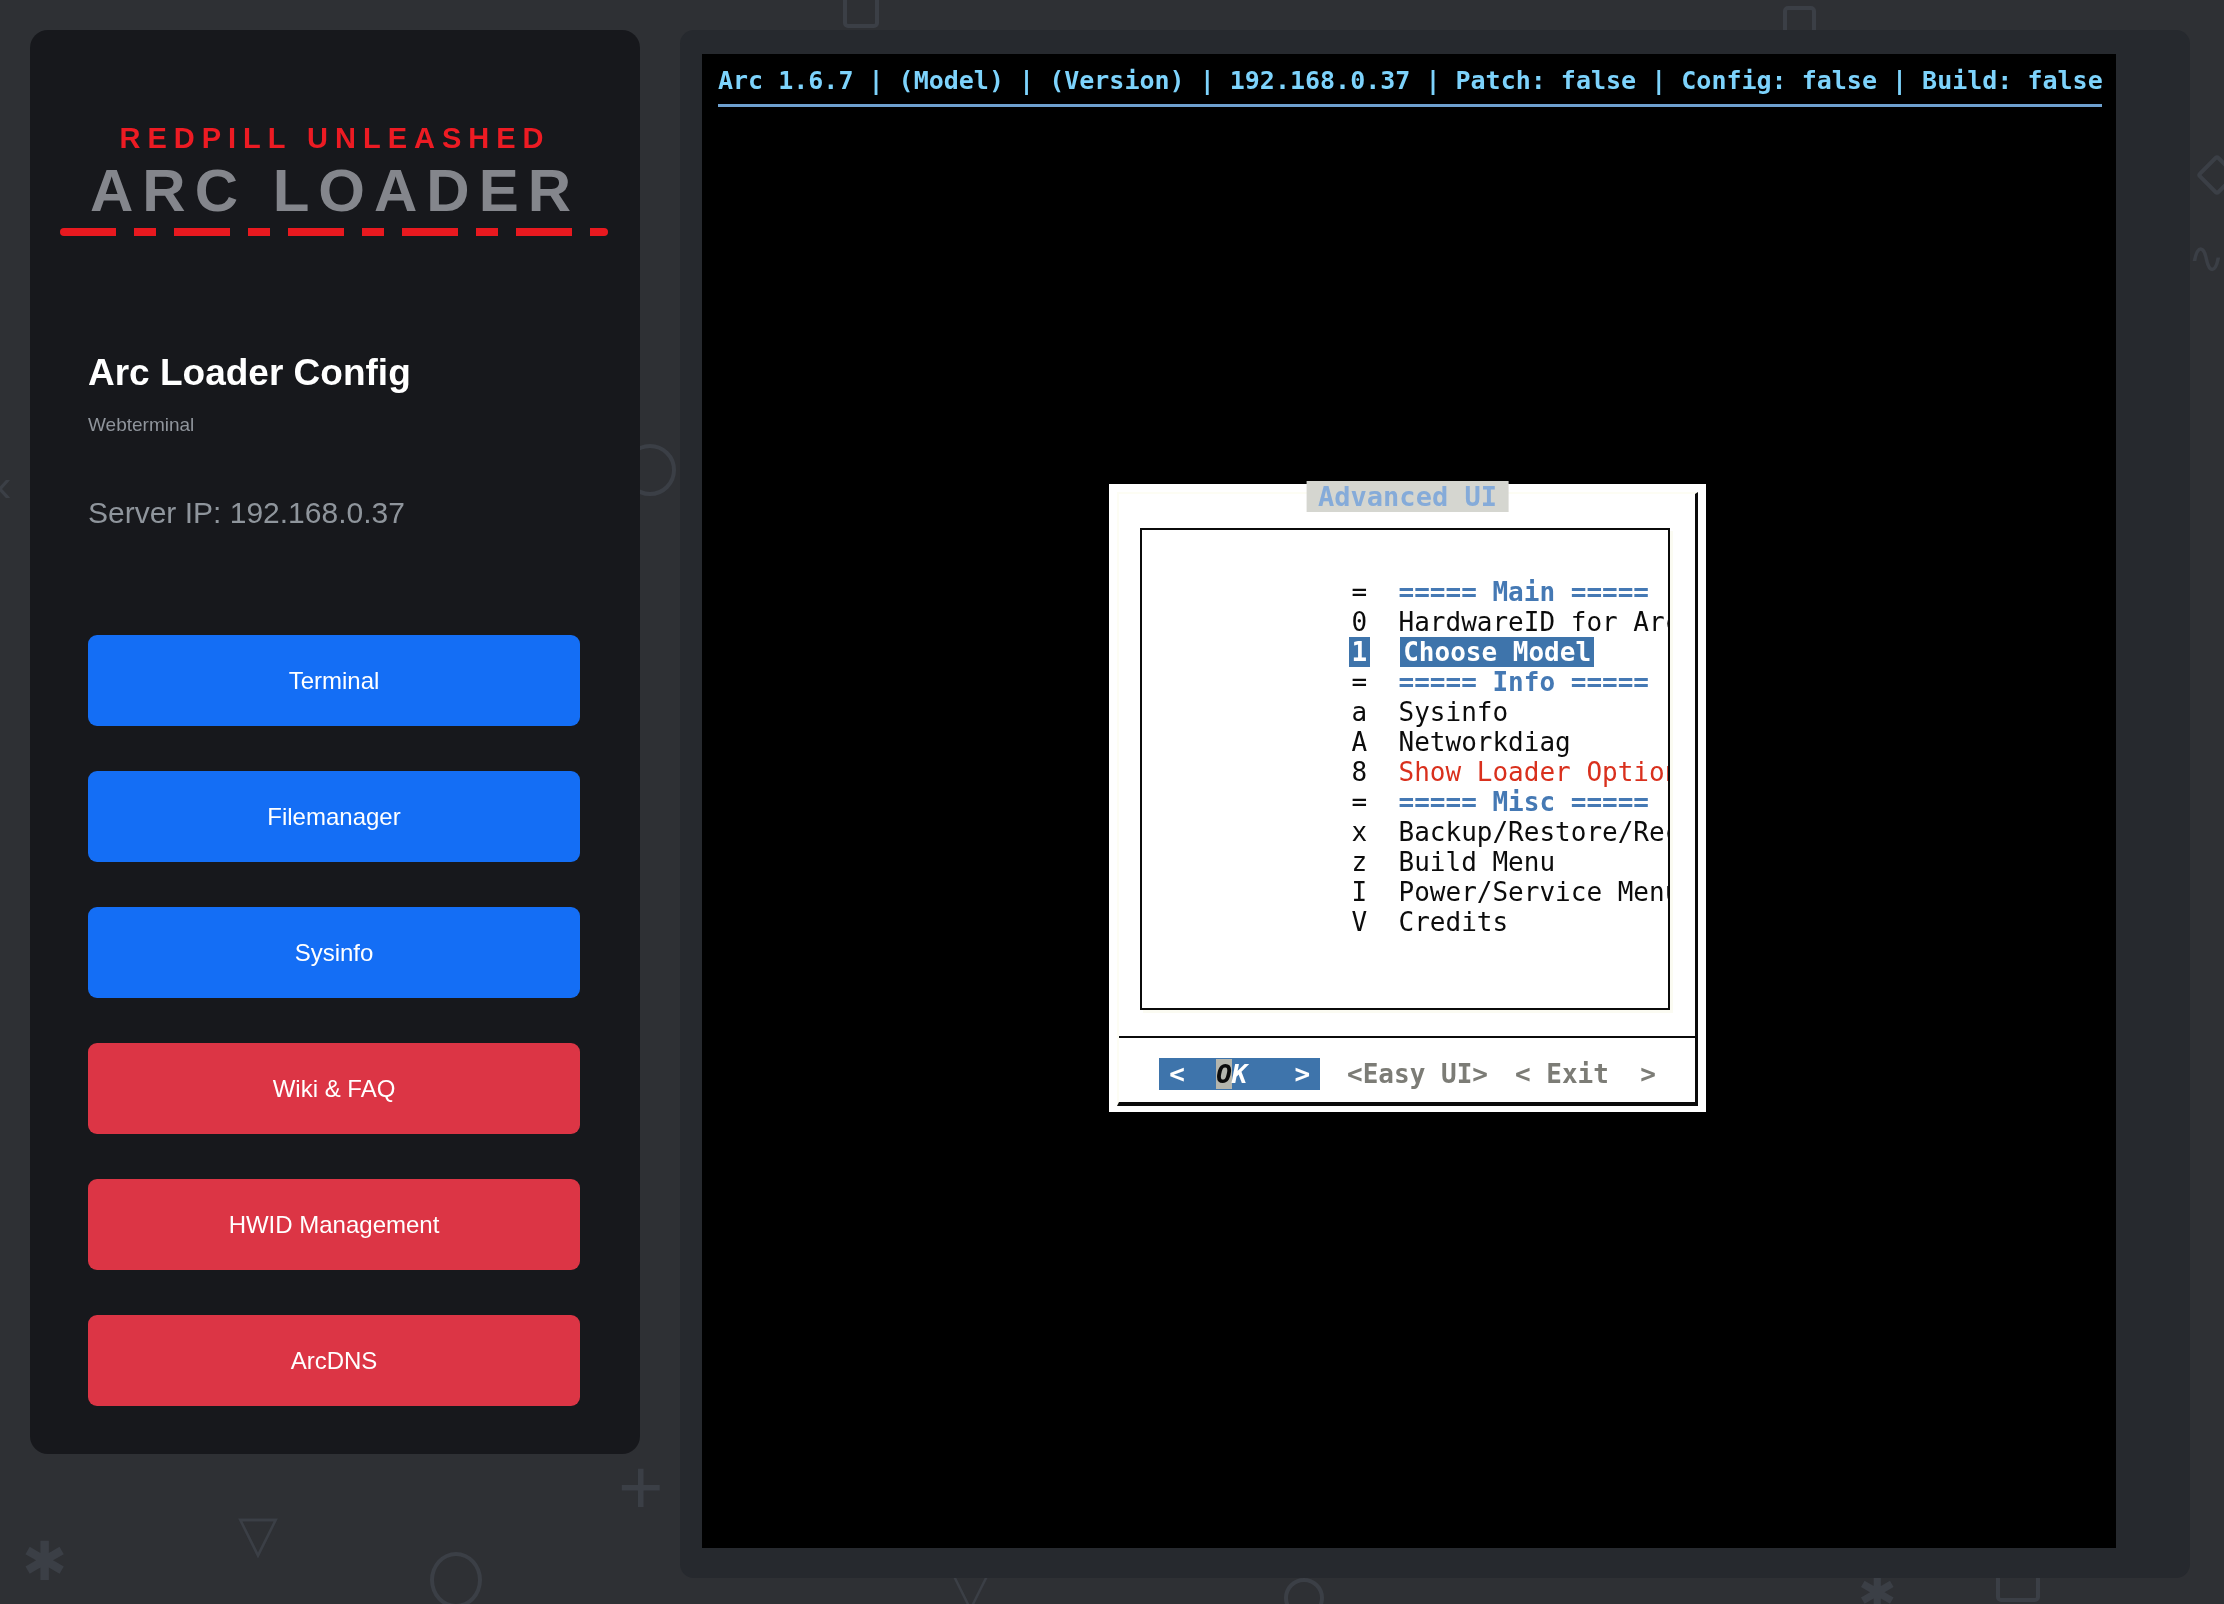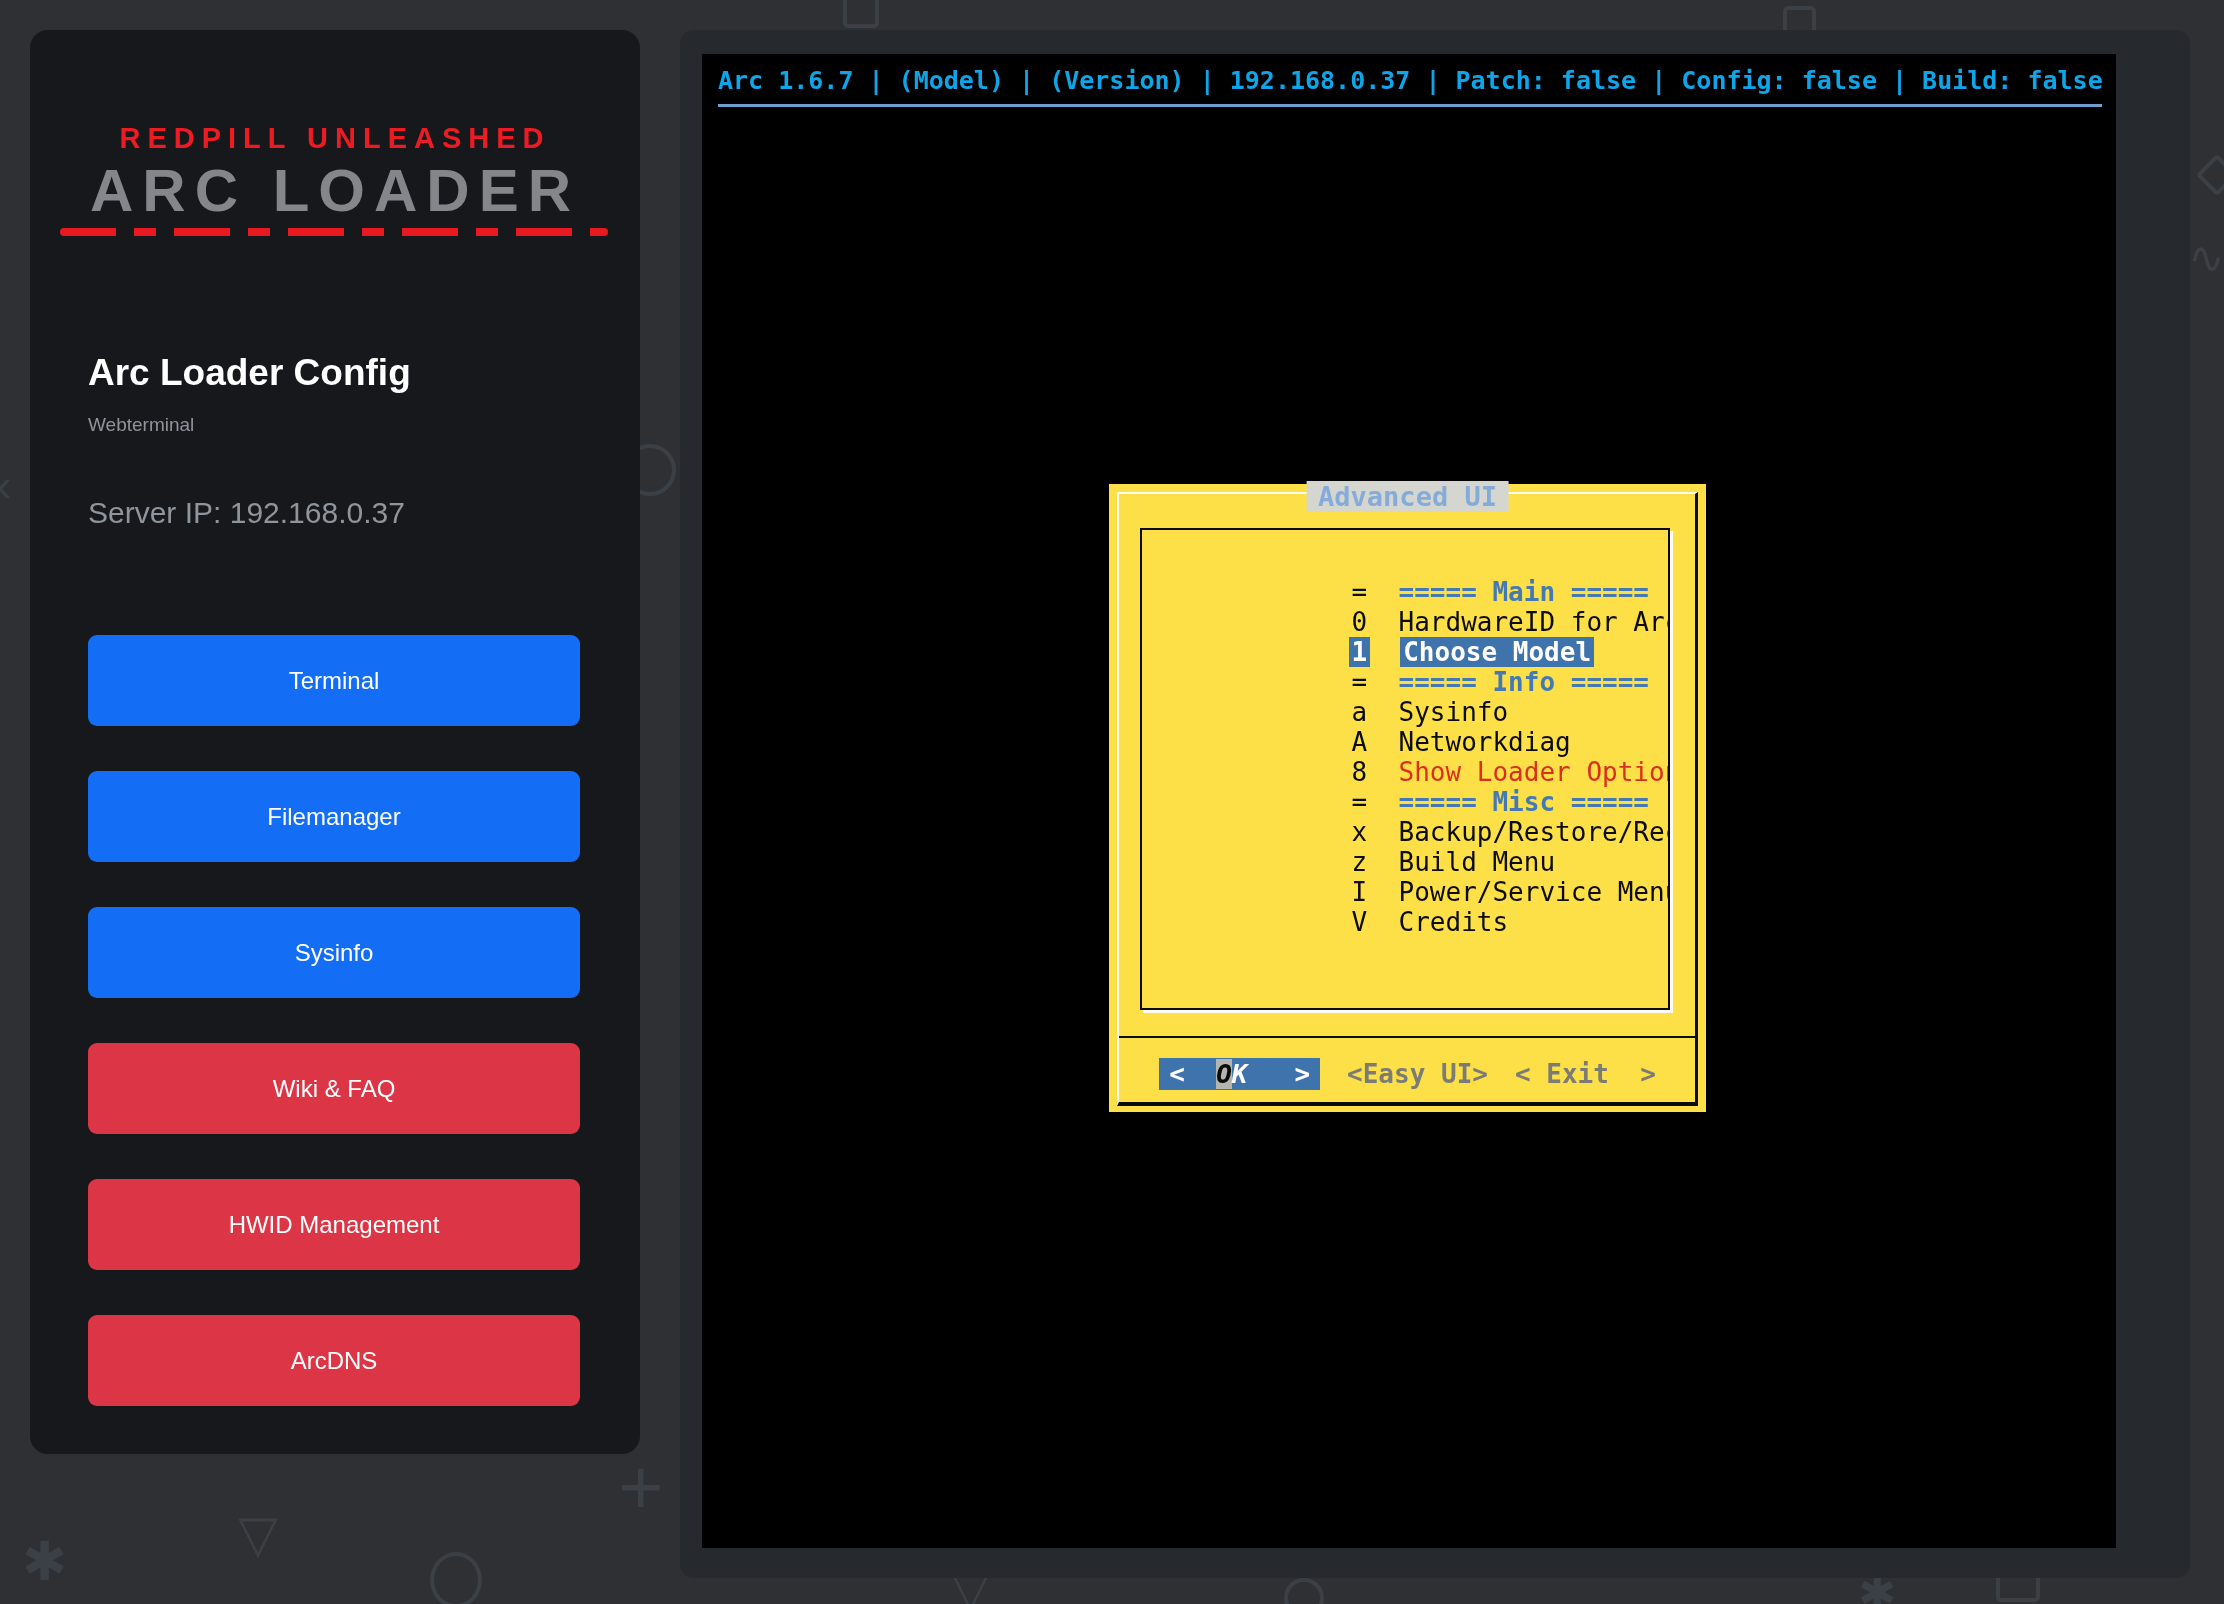--- a/index.html
+++ b/index.html
@@ -61,7 +61,7 @@
   .term-status {
     position:absolute; left:16px; top:12px;
     font-family:"DejaVu Sans Mono", monospace; font-weight:bold;
-    font-size:25px; color:#0ea5e9; white-space:pre;
+    font-size:25px; color:#7dd3fc; white-space:pre;
   }
   .term-rule {
     position:absolute; left:16px; top:50px; width:1384px; height:3px; background:#6ea0cf;

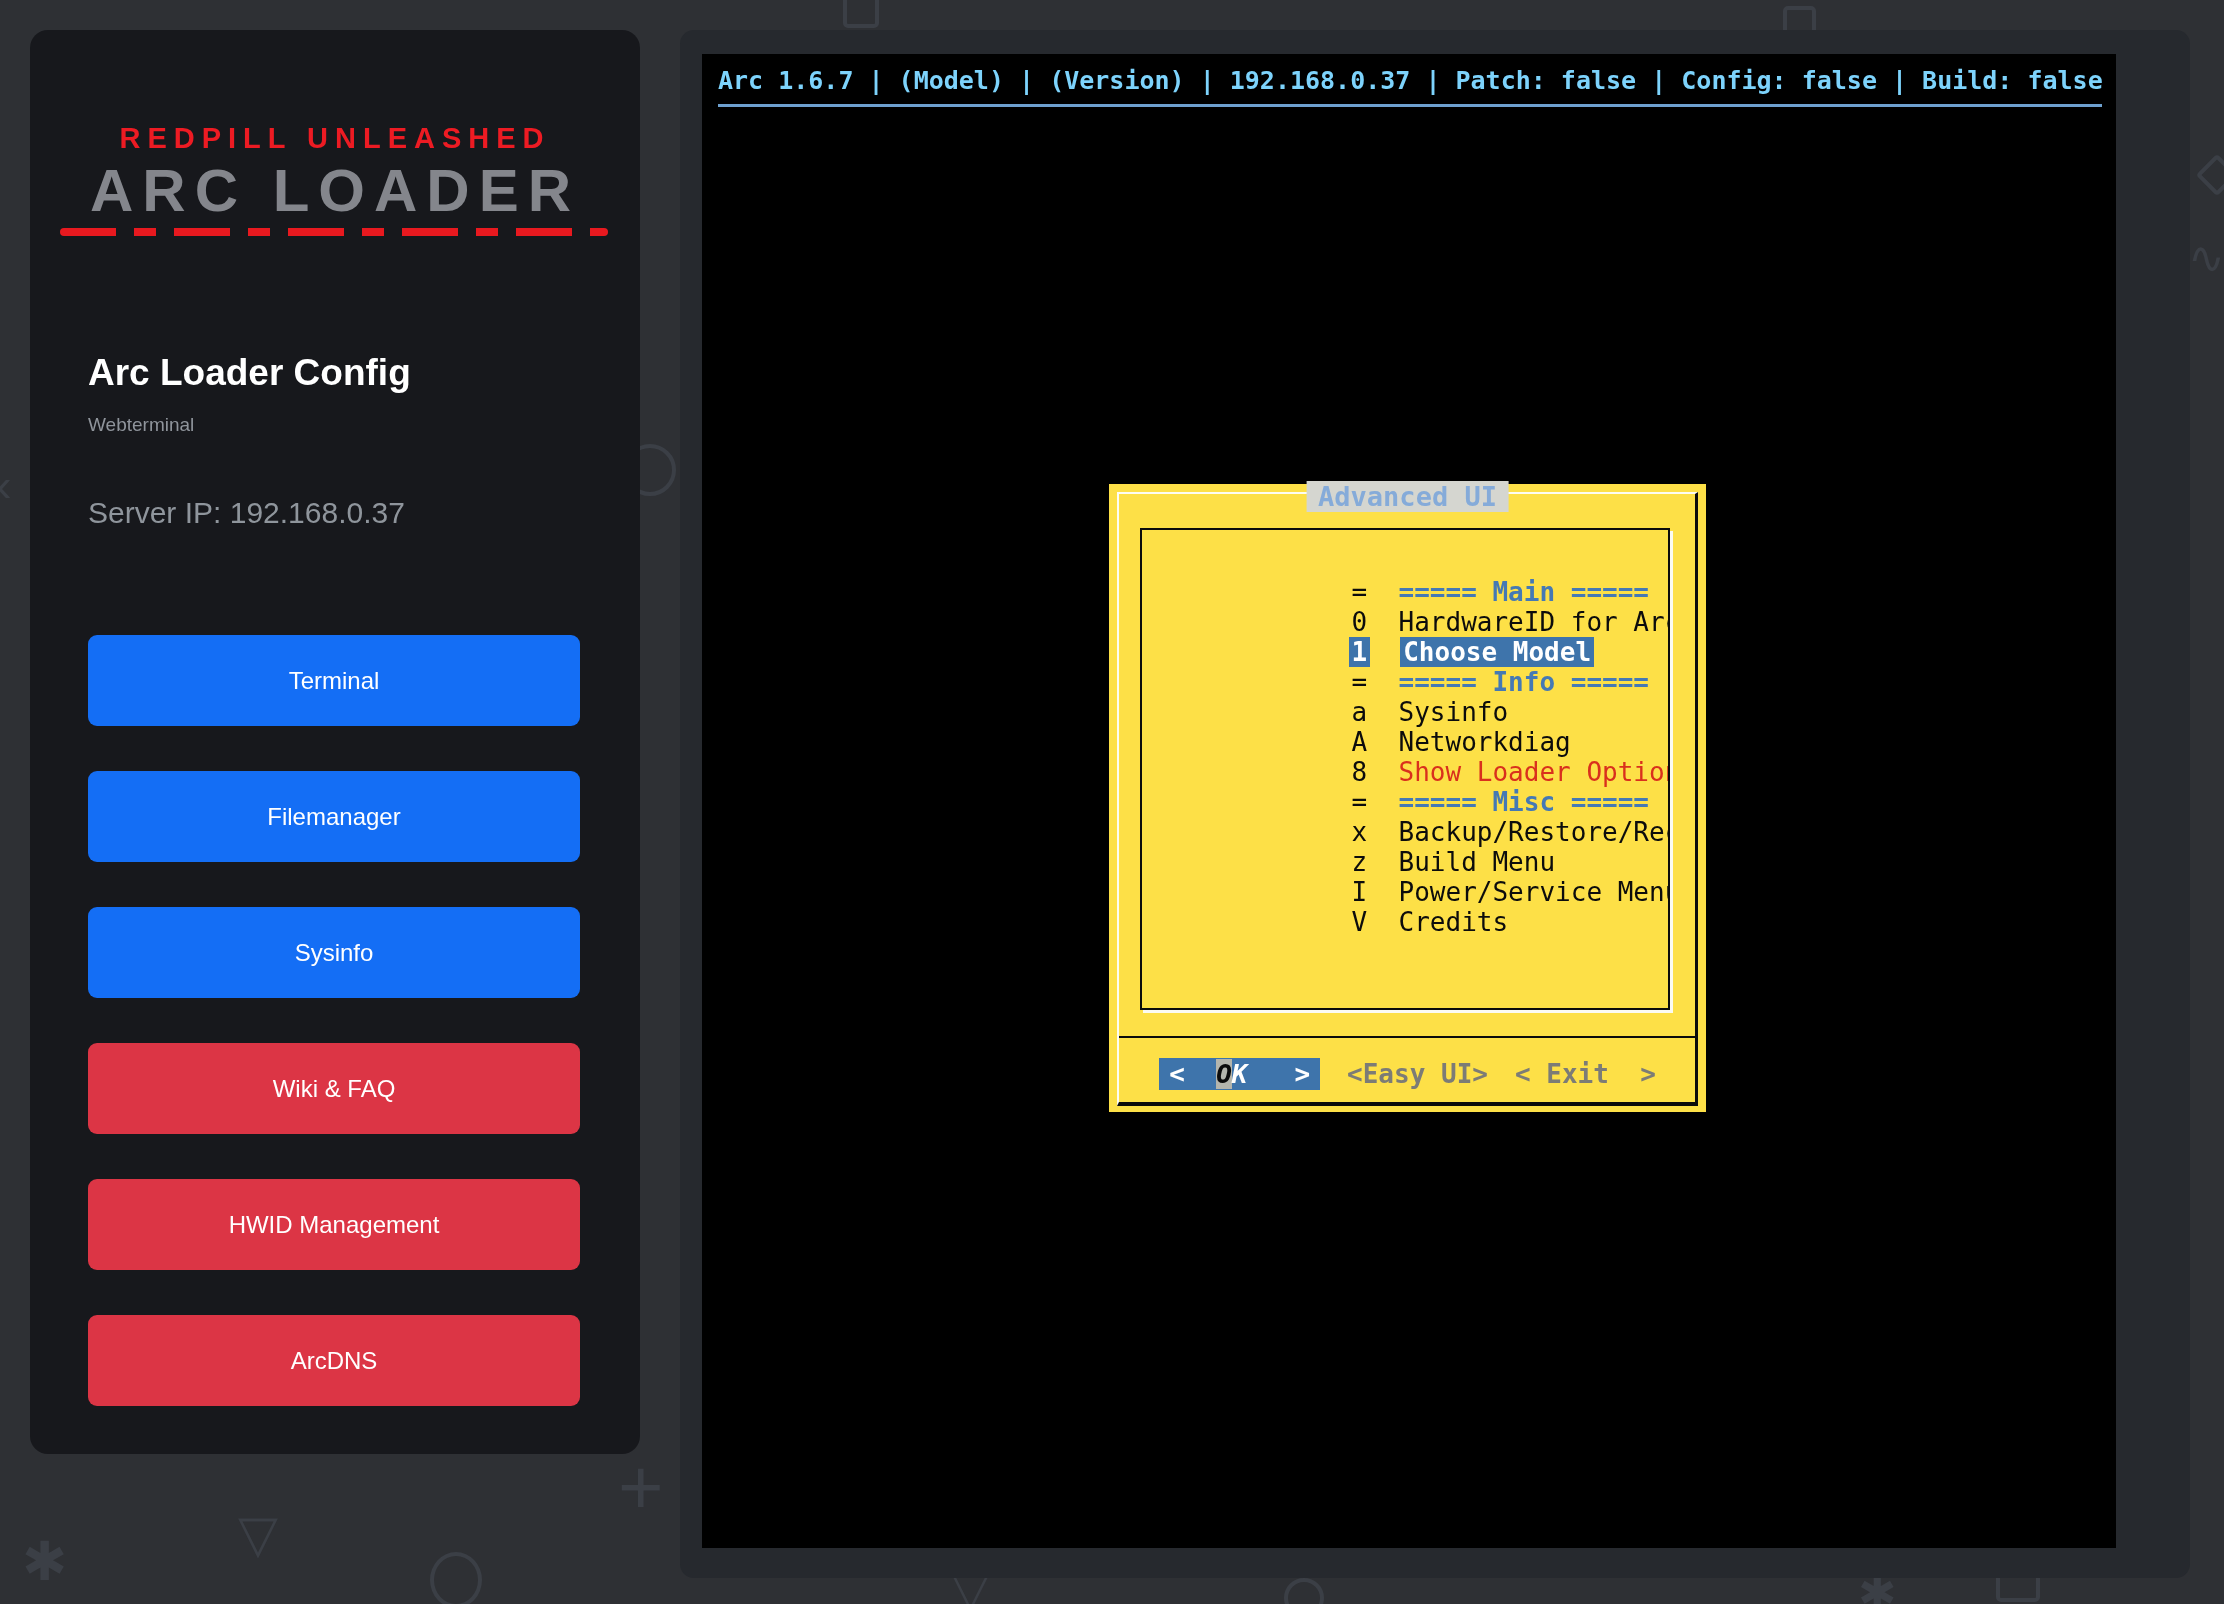--- a/index.html
+++ b/index.html
@@ -70,7 +70,7 @@
   
   .dialog {
     position:absolute; left:1109px; top:484px; width:597px; height:628px;
-    background:#fde047;
+    background:#ffffff;
     font-family:"DejaVu Sans Mono", monospace; font-size:26px; color:#0c0c0c;
   }
   .dlg-frame {

